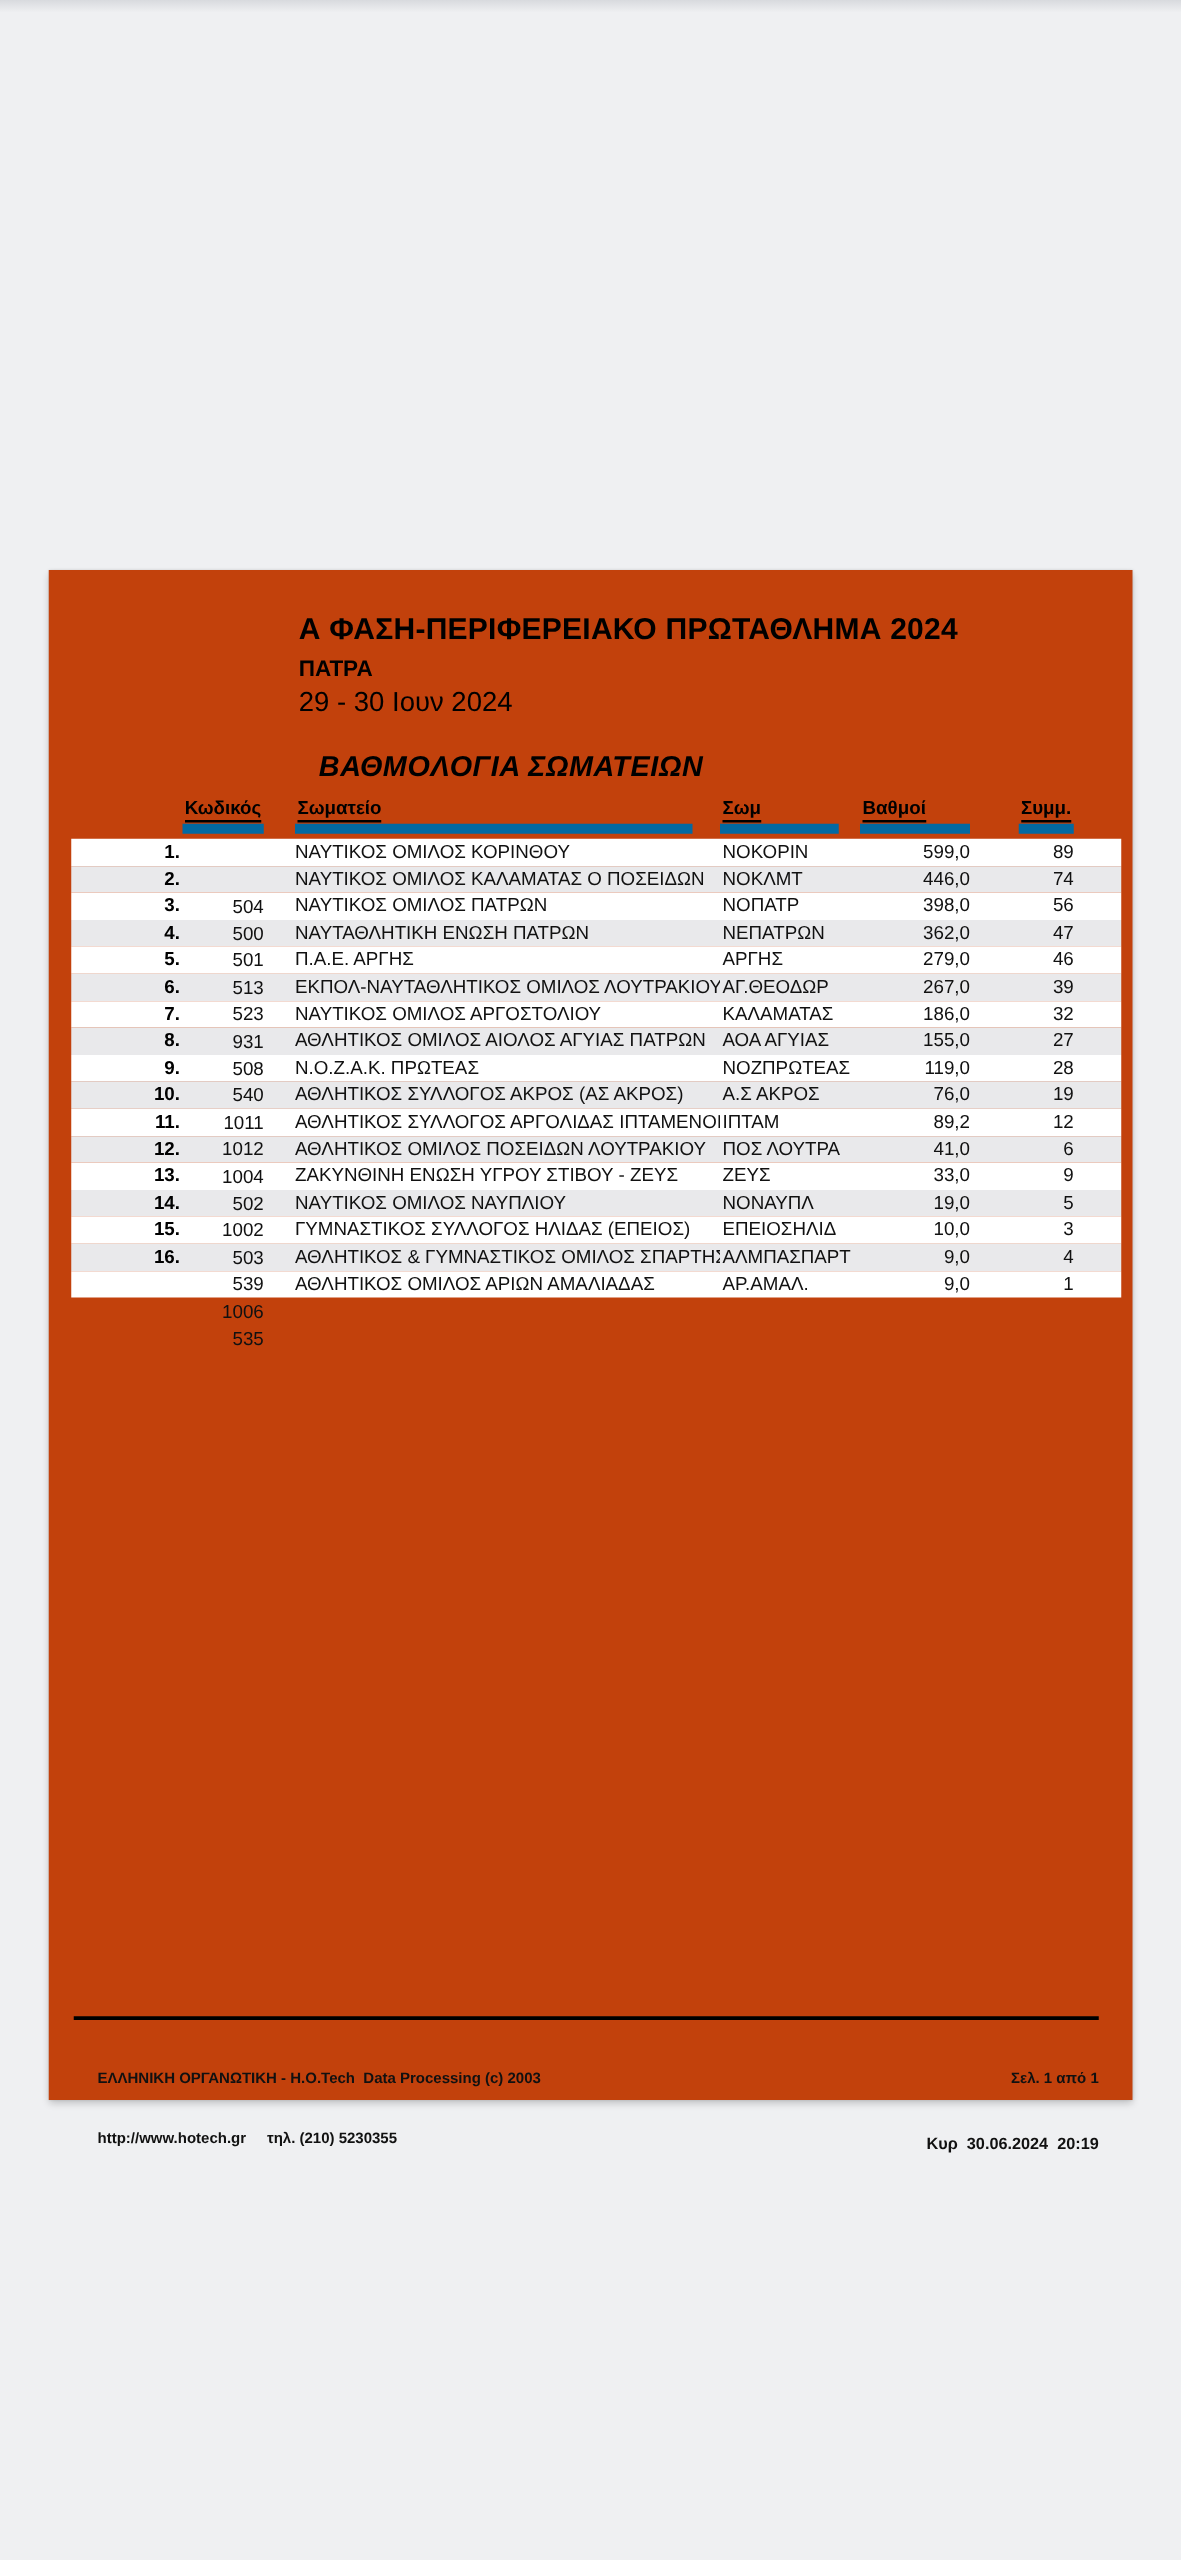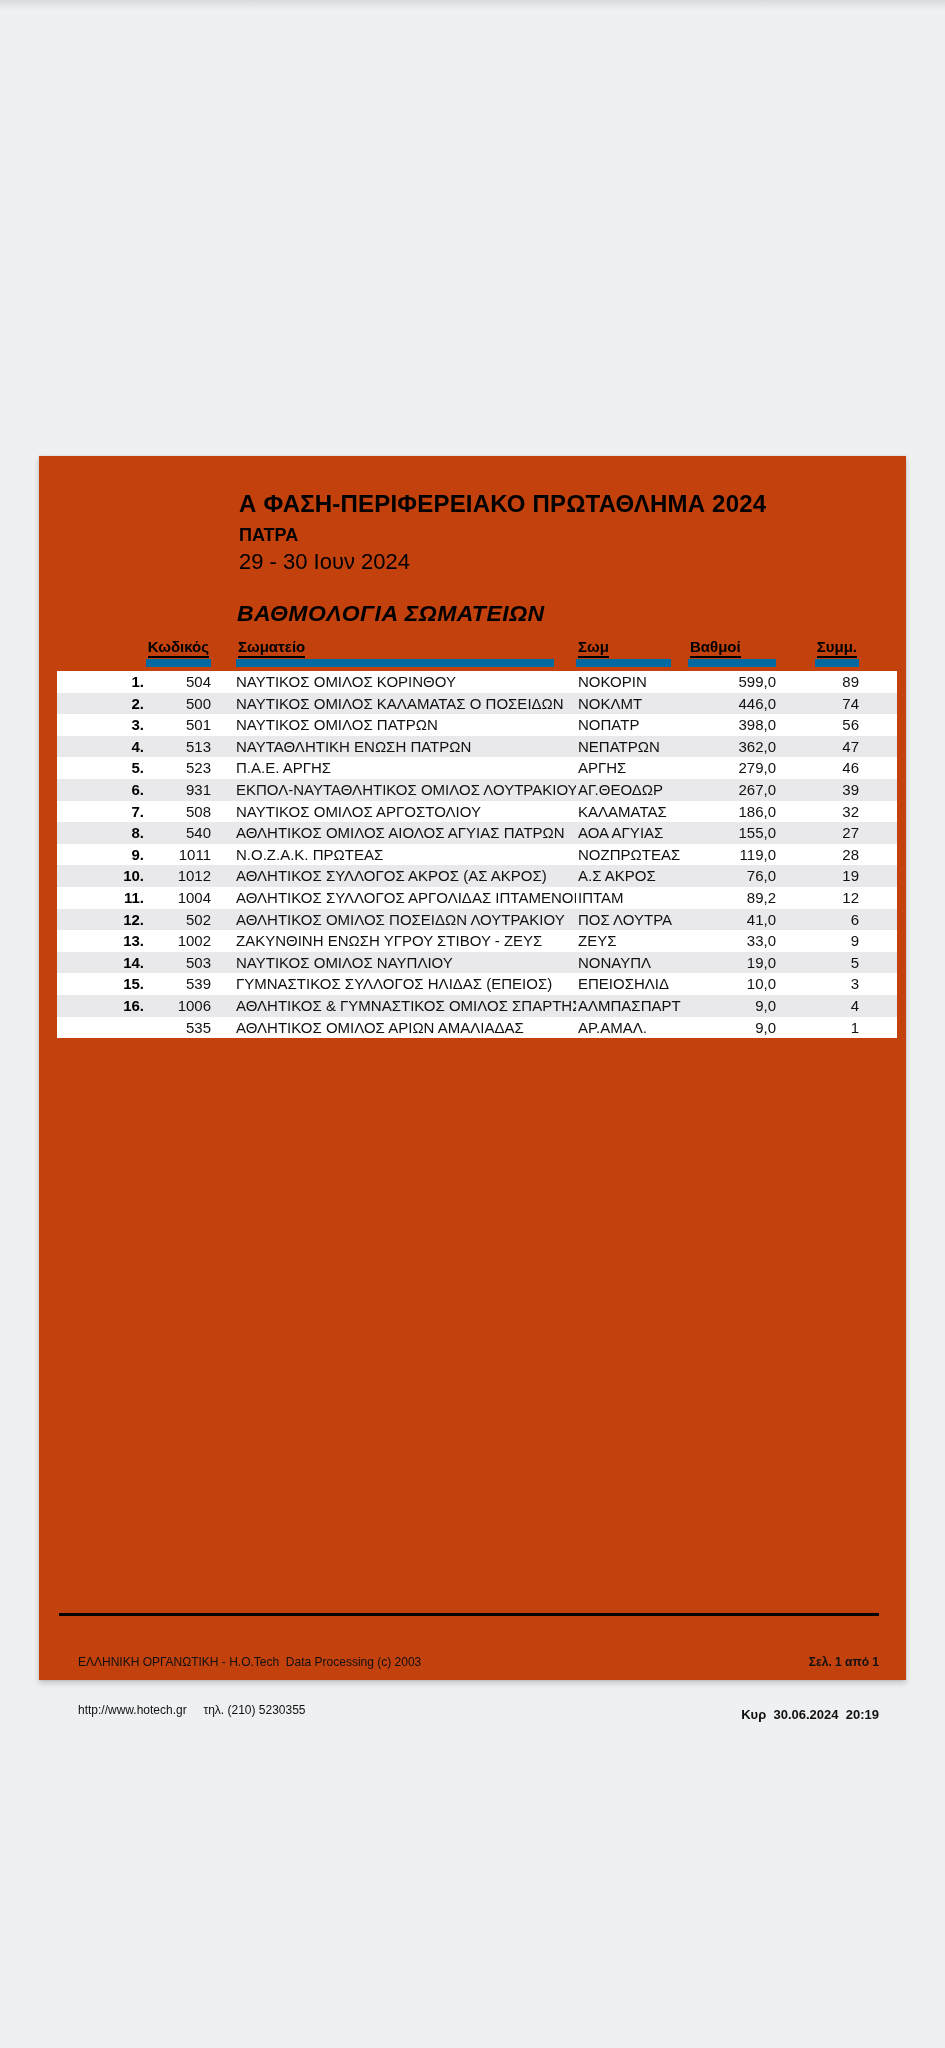--- a/index.html
+++ b/index.html
@@ -28,7 +28,7 @@
   .title-line3 { font-size:22px; font-weight:400; margin-top:3px; color:#000; }
 
   .section-heading {
-    position:absolute; left:198px; top:144px;
+    position:absolute; left:216px; top:144px;
     font-size:23px; font-weight:700; font-style:italic; letter-spacing:.5px; color:#000;
   }
 

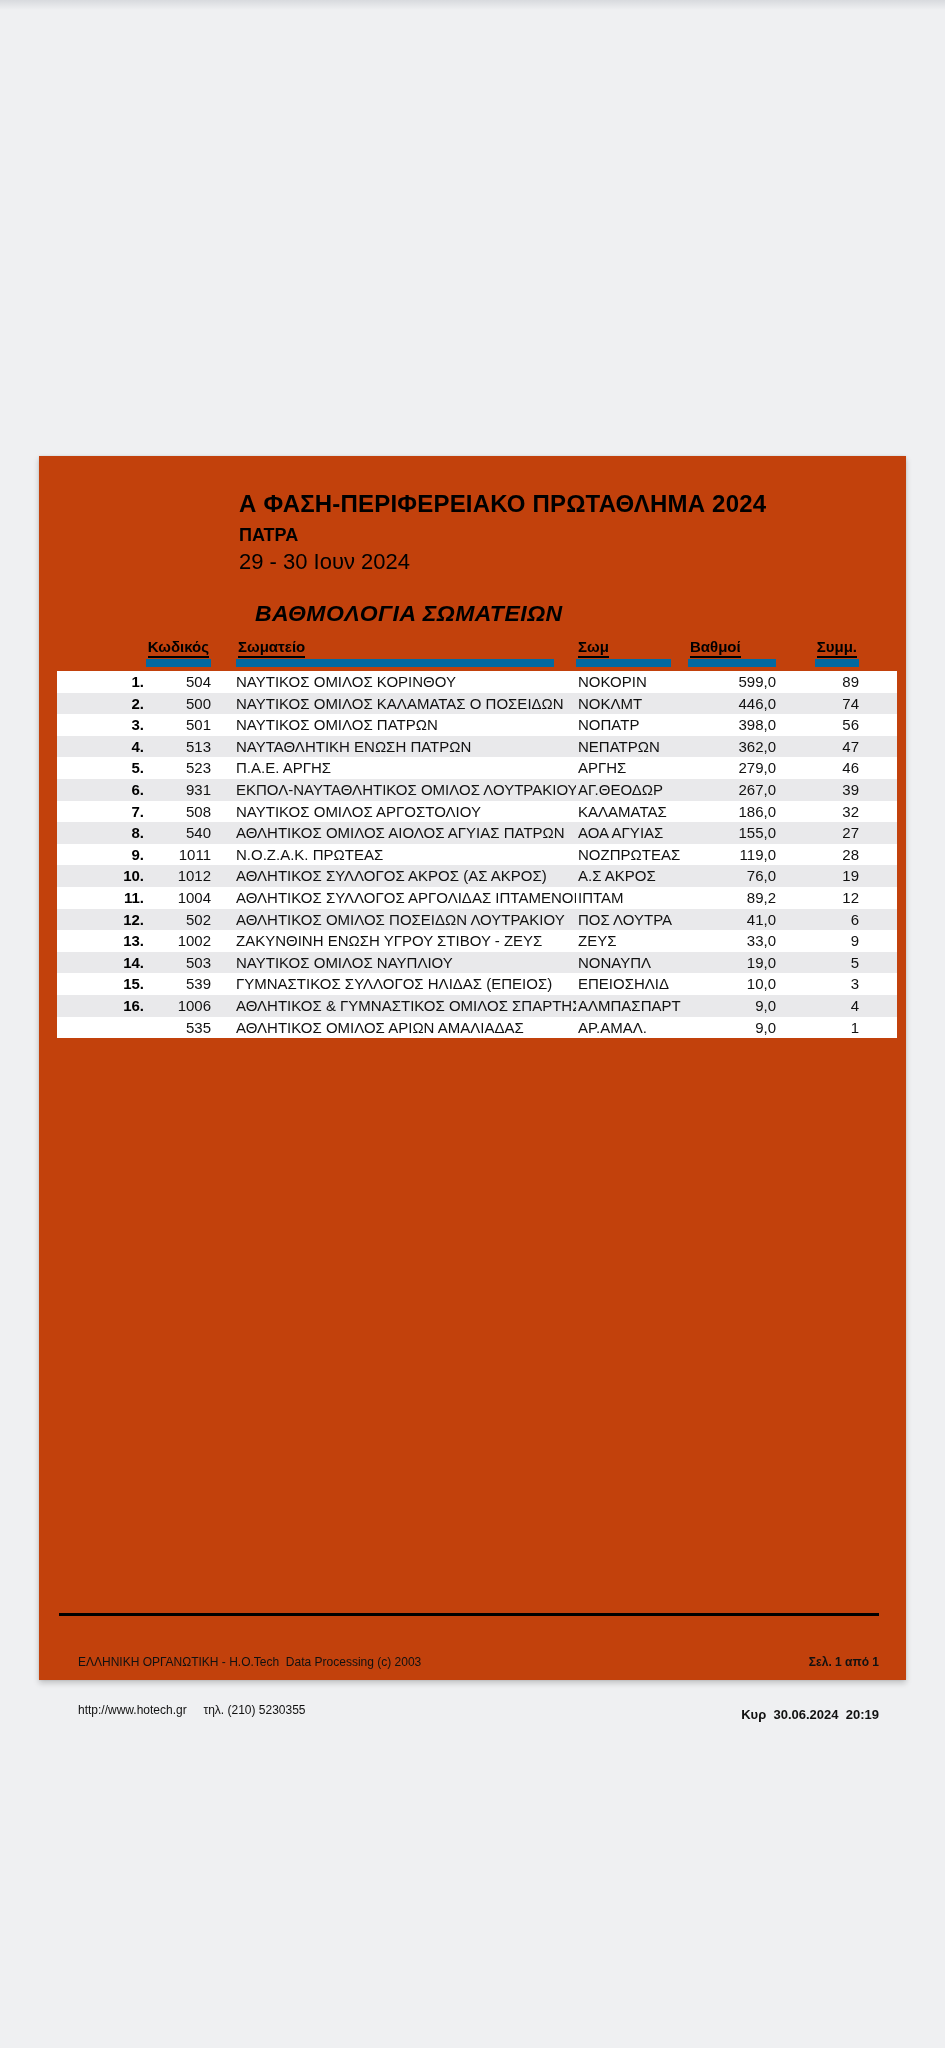--- a/index.html
+++ b/index.html
@@ -65,7 +65,7 @@
   }
   .trow:nth-child(even) { background:#e9e9eb; }
   .c-rank  { text-align:right; font-weight:700; color:#000; }
-  .c-code  { text-align:right; }
+  .c-code  { text-align:right;margin-top:44px; }
   .c-club  { padding-left:25px; white-space:nowrap; overflow:hidden; }
   .c-abbr  { padding-left:2px; white-space:nowrap; overflow:hidden; }
   .c-points{ text-align:right; }

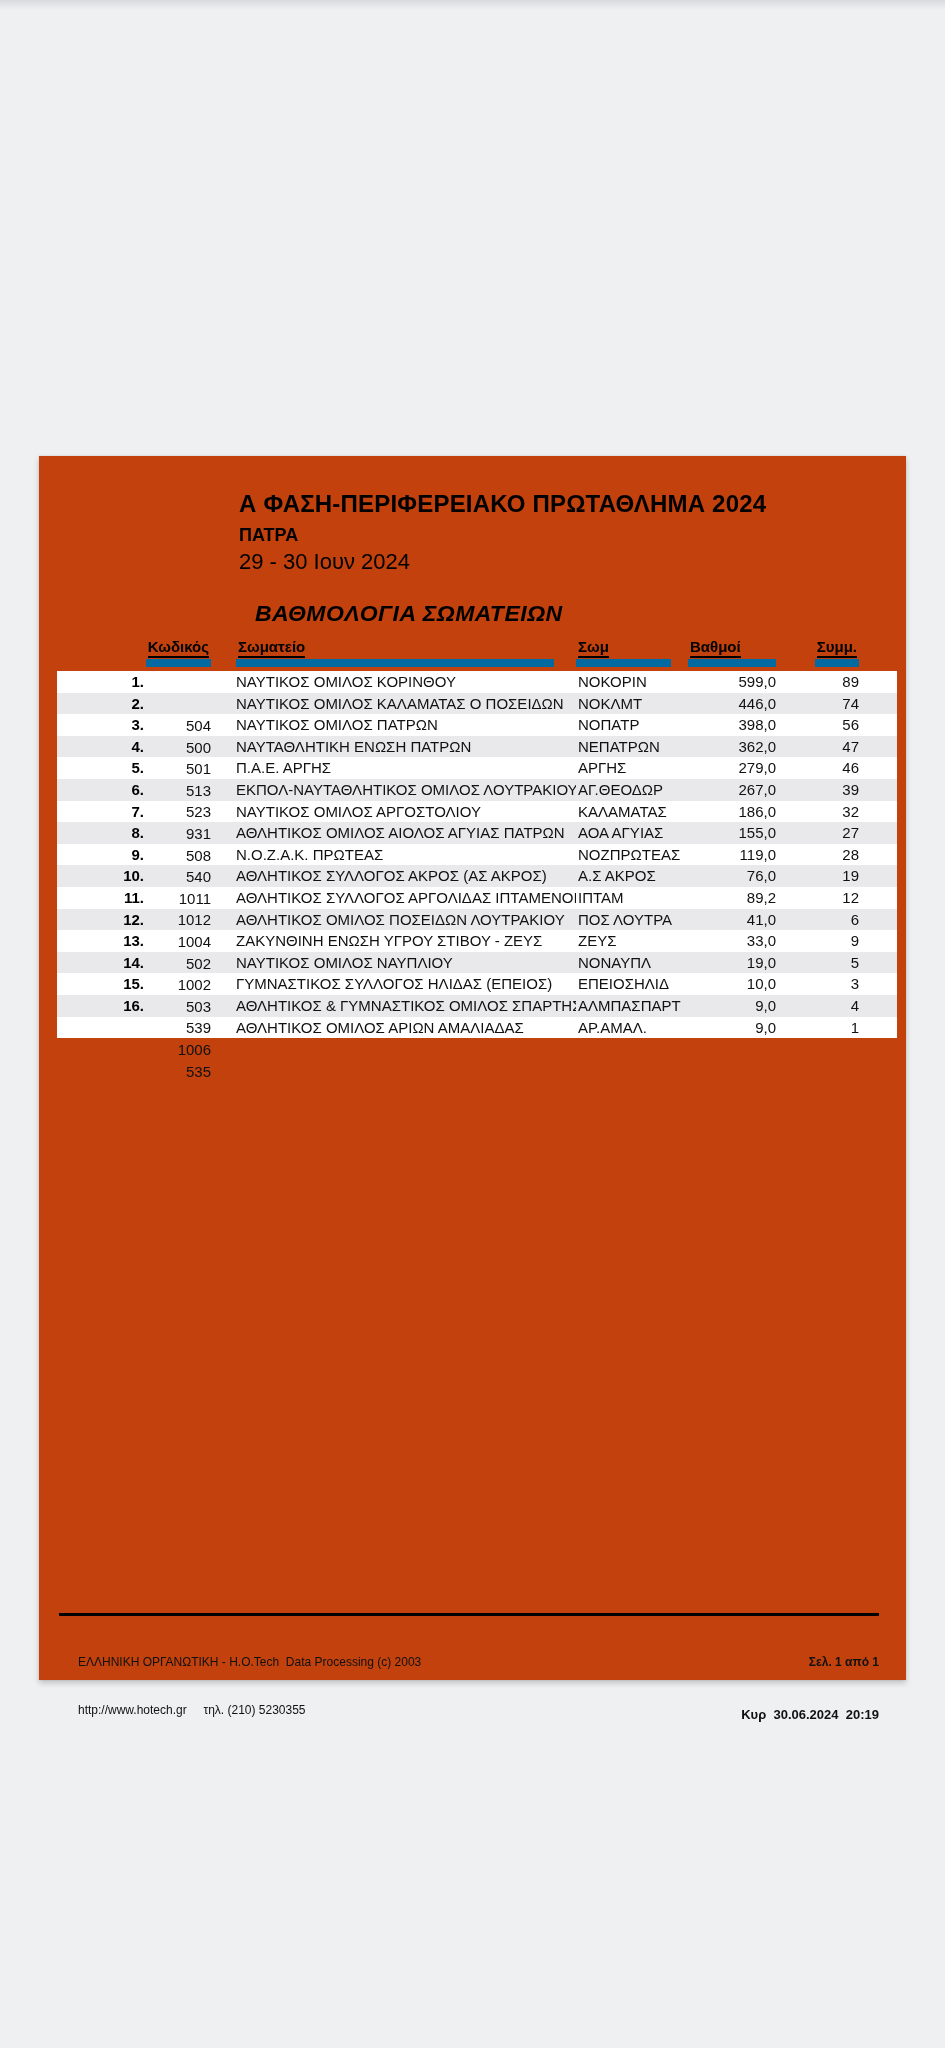--- a/index.html
+++ b/index.html
@@ -77,7 +77,7 @@
   }
   .footer-left {
     position:absolute; left:39px; top:1166px;
-    font-size:12px; font-weight:400; line-height:16px; white-space:pre; color:#111;
+    font-size:12px; font-weight:700; line-height:16px; white-space:pre; color:#111;
   }
   .footer-right {
     position:absolute; right:27px; top:1163px;

